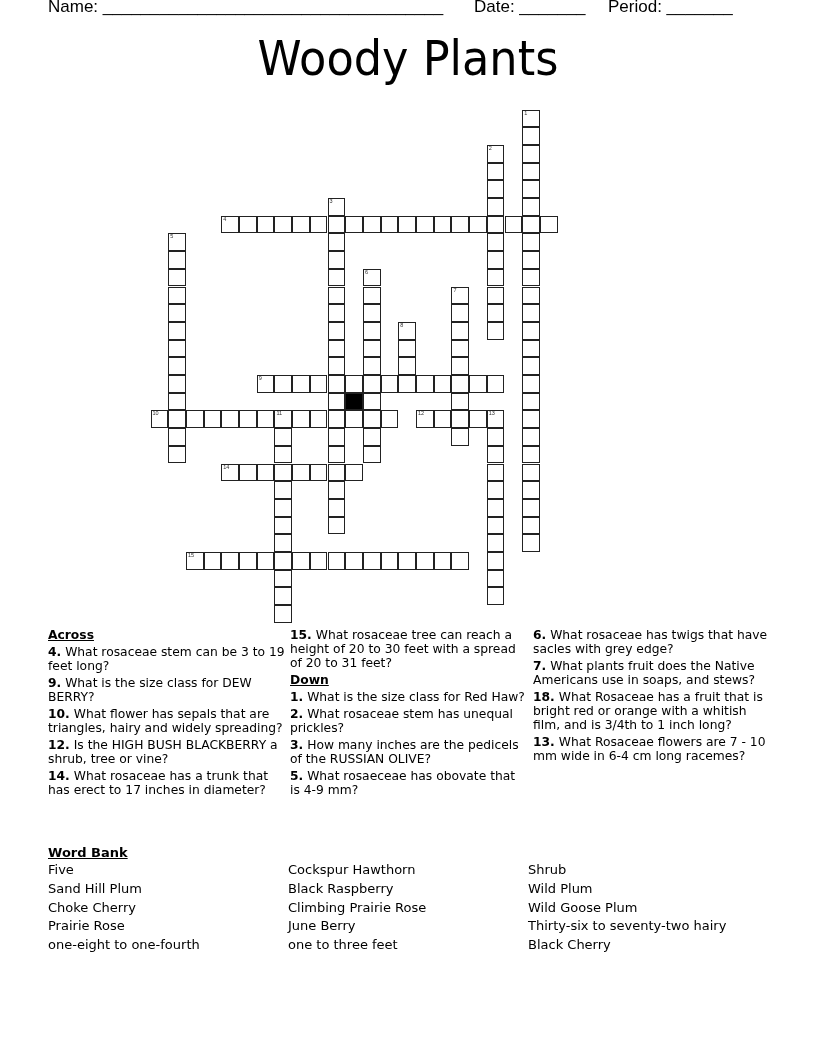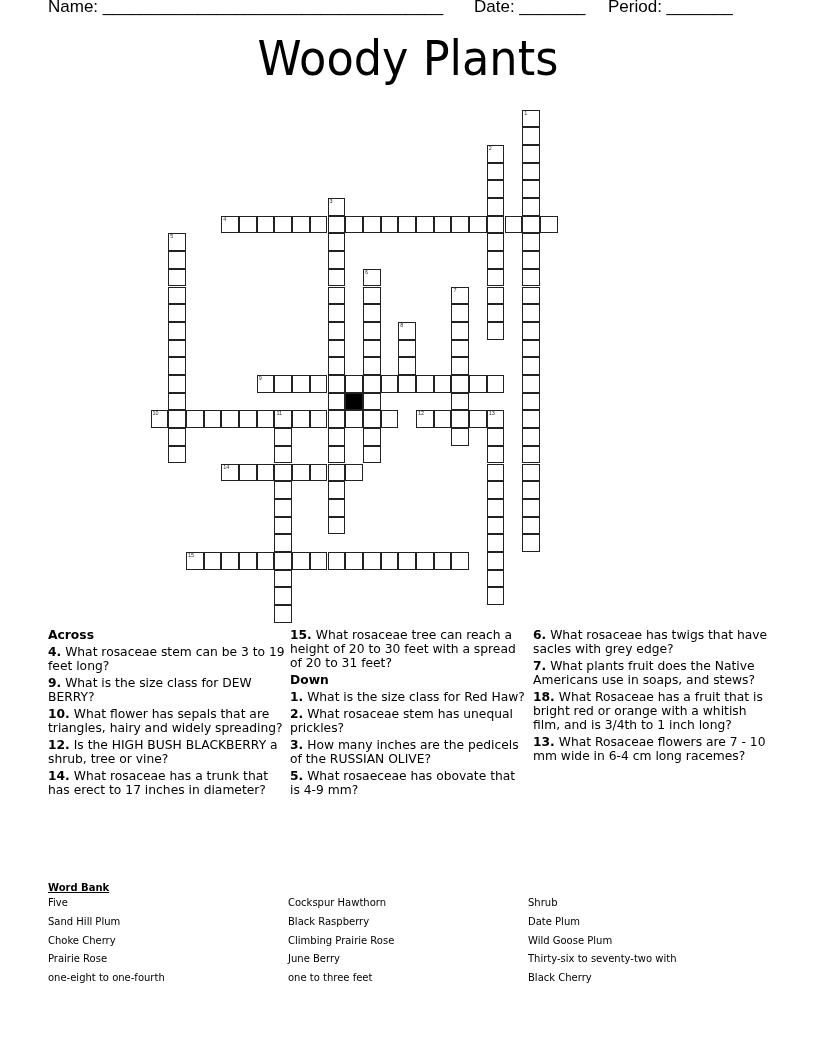--- a/index.html
+++ b/index.html
@@ -12,7 +12,7 @@
   .cell.black { background: #000; }
   .cell .num { position: absolute; top: 0px; left: 1px; font-family: "Liberation Sans", sans-serif; font-size: 5.5px; color: #333; line-height: 1; }
   .clues { position: absolute; top: 628px; font-family: "DejaVu Sans", sans-serif; font-size: 12.3px; line-height: 14px; }
-  .clues .head { font-weight: bold; margin-bottom: 3px; }
+  .clues .head { font-weight: bold; text-decoration: underline; margin-bottom: 3px; }
   .clues .clue { margin-bottom: 3px; }
   .clues .clue b { font-weight: bold; }
   .col1 { left: 48px; width: 240px; }

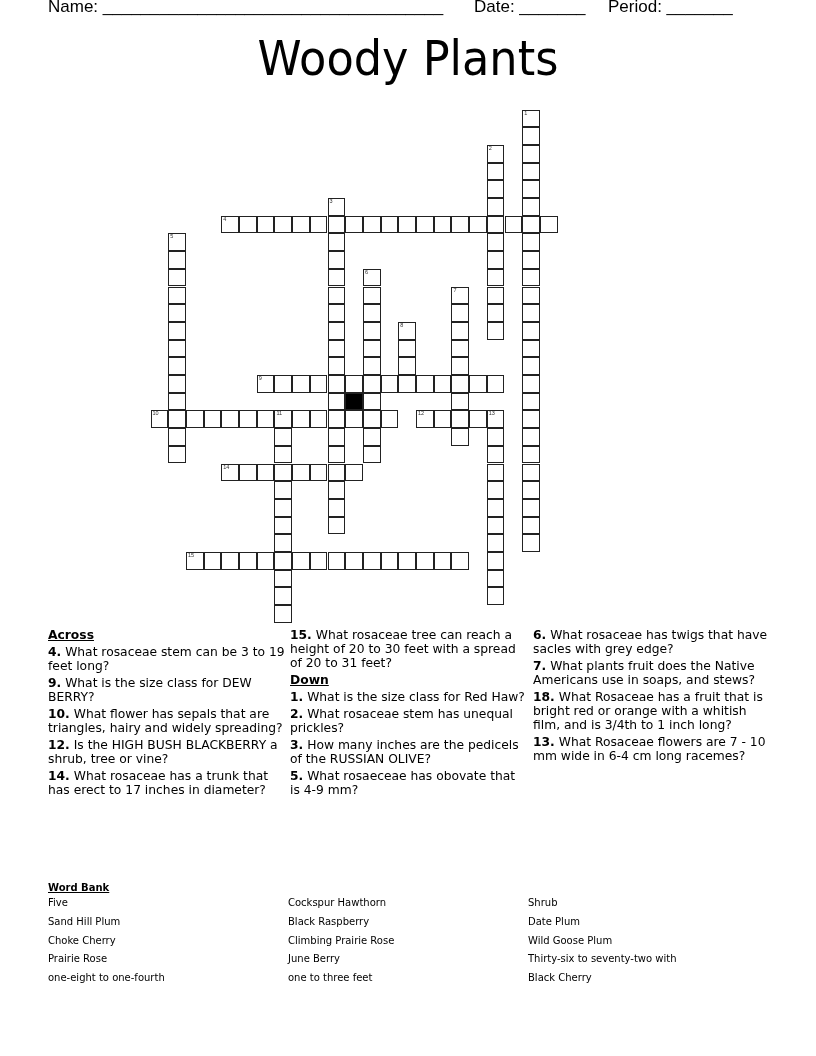--- a/index.html
+++ b/index.html
@@ -18,7 +18,7 @@
   .col1 { left: 48px; width: 240px; }
   .col2 { left: 290px; width: 236px; }
   .col3 { left: 533px; width: 240px; }
-  .wordbank { position: absolute; top: 845px; left: 48px; width: 740px; font-family: "DejaVu Sans", sans-serif; font-size: 10px; margin-top: 37px; }
+  .wordbank { position: absolute; top: 845px; left: 48px; width: 740px; font-family: "DejaVu Sans", sans-serif; font-size: 13px; }
   .wordbank .head { font-weight: bold; text-decoration: underline; margin-bottom: 2px; }
   .wb-grid { display: grid; grid-template-columns: 240px 240px 240px; row-gap: 2.8px; }
   .wb-grid div { height: 16px; line-height: 16px; }

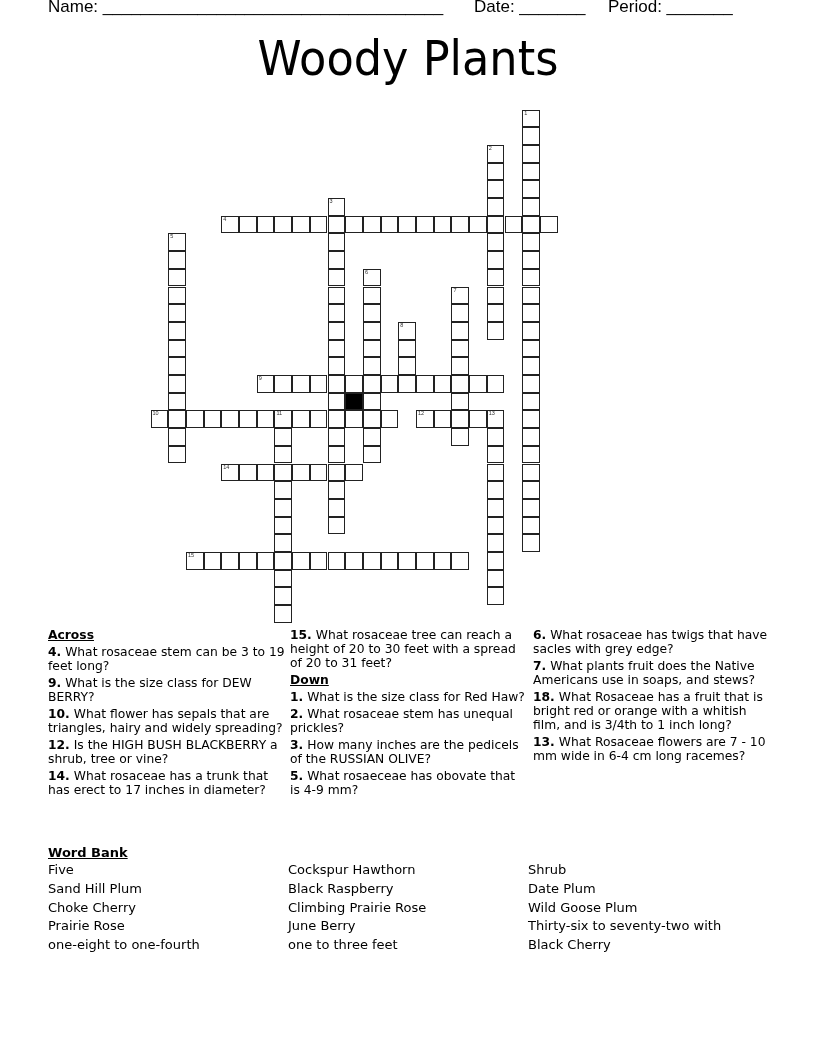--- a/index.html
+++ b/index.html
@@ -276,7 +276,7 @@
       <div>Shrub</div>
       <div>Sand Hill Plum</div>
       <div>Black Raspberry</div>
-      <div>Date Plum</div>
+      <div>Wild Plum</div>
       <div>Choke Cherry</div>
       <div>Climbing Prairie Rose</div>
       <div>Wild Goose Plum</div>

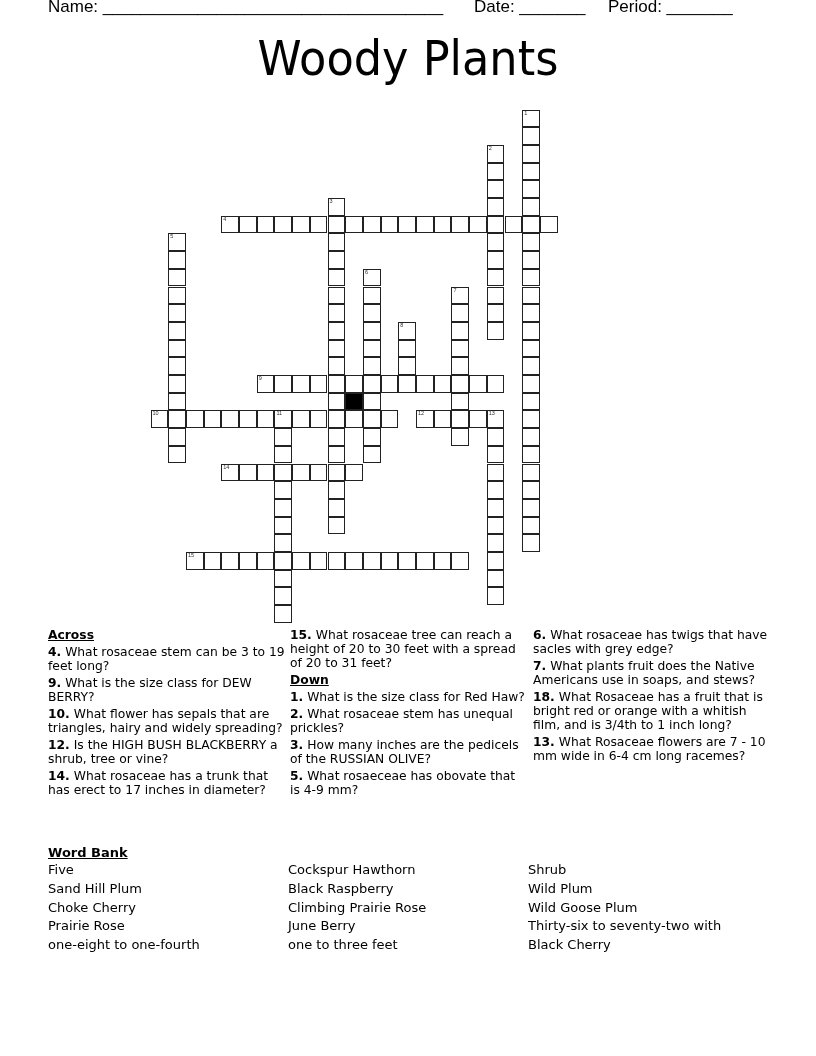--- a/index.html
+++ b/index.html
@@ -282,7 +282,7 @@
       <div>Wild Goose Plum</div>
       <div>Prairie Rose</div>
       <div>June Berry</div>
-      <div>Thirty-six to seventy-two with</div>
+      <div>Thirty-six to seventy-two hairy</div>
       <div>one-eight to one-fourth</div>
       <div>one to three feet</div>
       <div>Black Cherry</div>

